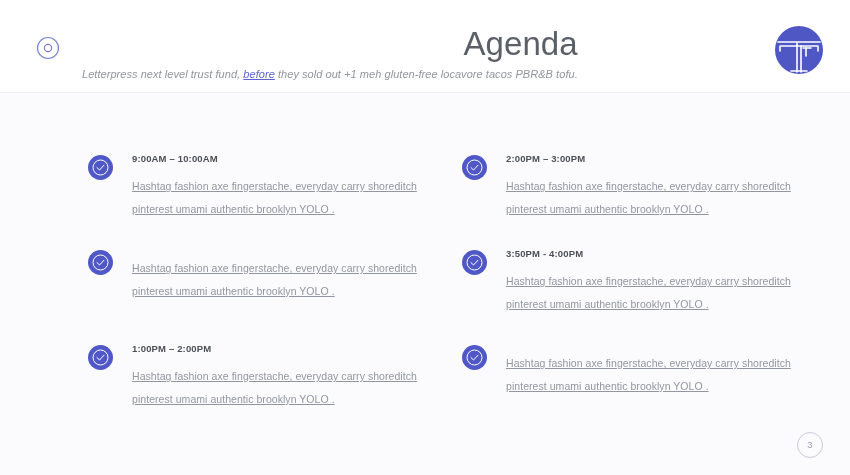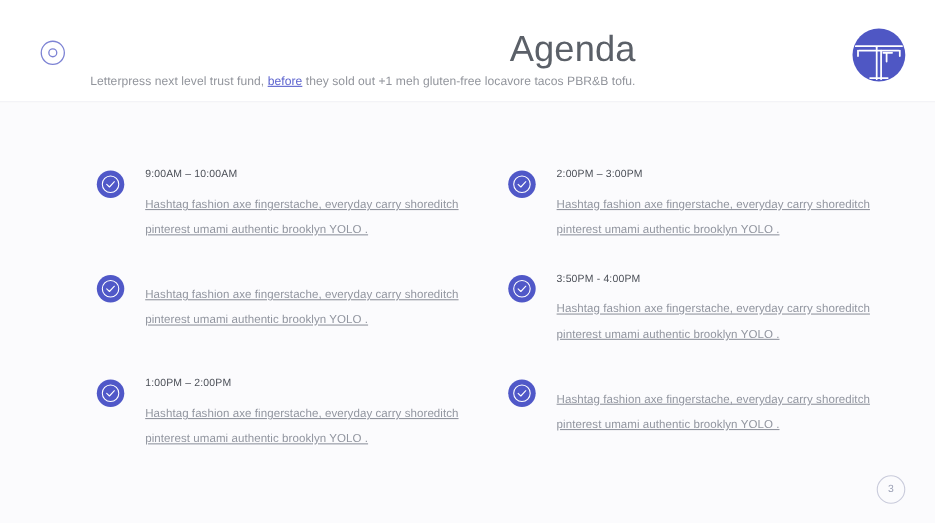--- a/index.html
+++ b/index.html
@@ -61,6 +61,7 @@
     color: #92959c;
     letter-spacing: 0.05px;
     white-space: nowrap;
+    font-style: italic;
   }
   .slide-subtitle .link {
     color: #5d64cf;

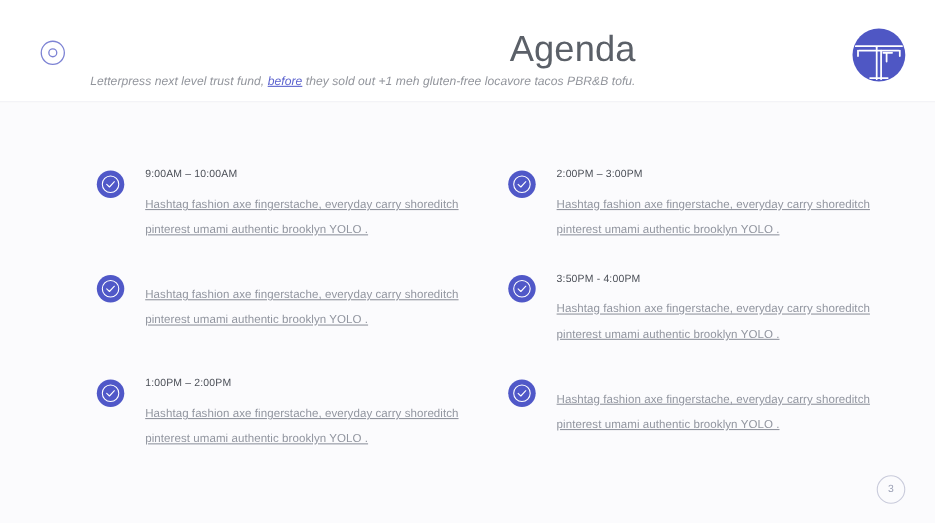--- a/index.html
+++ b/index.html
@@ -125,7 +125,7 @@
   .item-time {
     margin: 0;
     font-size: 9.5px;
-    font-weight: 400;
+    font-weight: 700;
     line-height: 13px;
     color: #4b4f57;
     letter-spacing: 0.15px;

